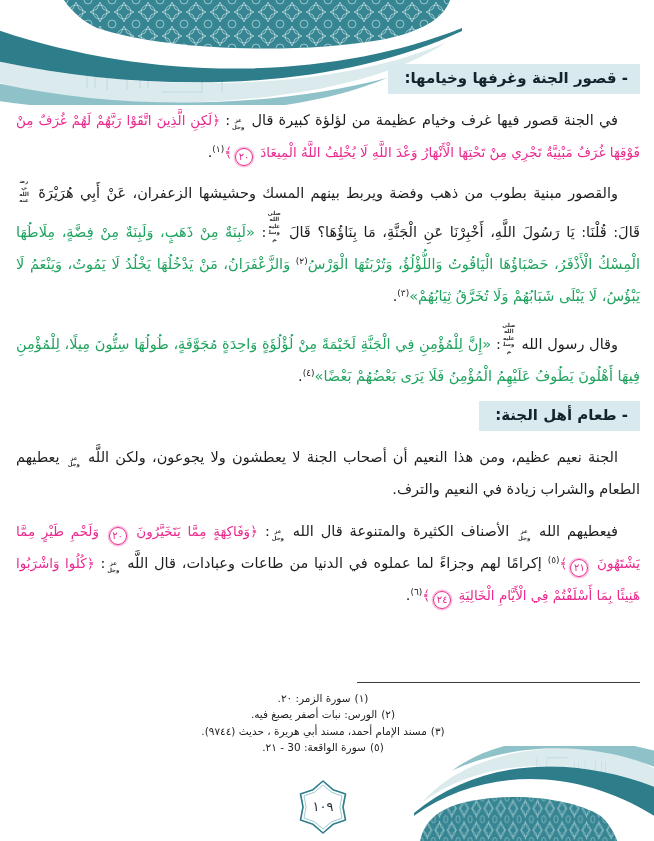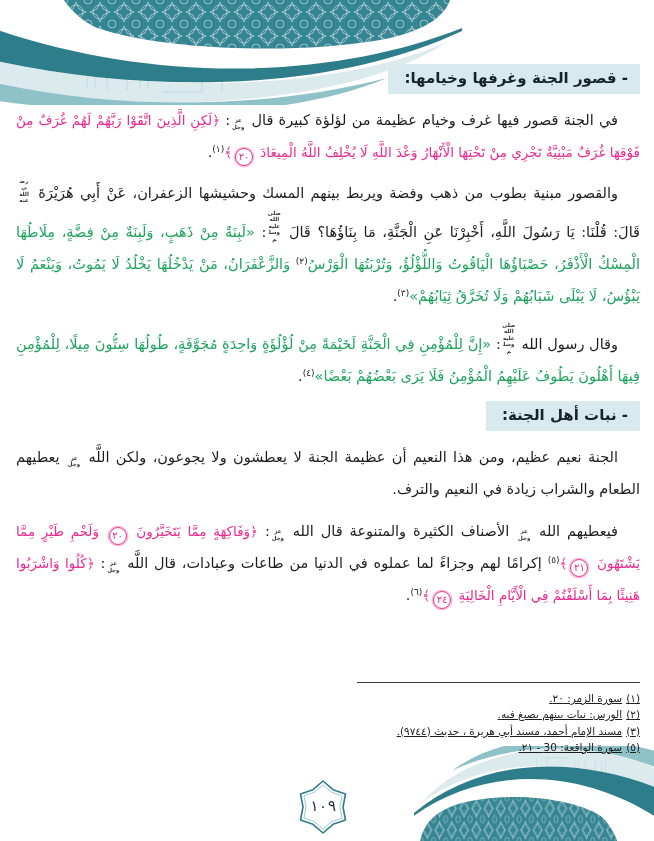--- a/index.html
+++ b/index.html
@@ -108,7 +108,7 @@
     </section>
 
     <section class="section">
-      <h2 class="section-heading">- نبات أهل الجنة:</h2>
+      <h2 class="section-heading">- طعام أهل الجنة:</h2>
       <p class="body-par"><span class="t">الجنة نعيم عظيم، ومن هذا النعيم أن عظيمة الجنة لا يعطشون ولا يجوعون، ولكن اللَّه </span><span class="honorific">عز وجل</span><span class="t"> يعطيهم الطعام والشراب زيادة في النعيم والترف.</span></p>
       <p class="body-par"><span class="t">فيعطيهم الله </span><span class="honorific">عز وجل</span><span class="t"> الأصناف الكثيرة والمتنوعة قال الله </span><span class="honorific">عز وجل</span><span class="t">: </span><span class="q">﴿وَفَاكِهَةٍ مِمَّا يَتَخَيَّرُونَ </span><span class="ayah-badge">٢٠</span><span class="q"> وَلَحْمِ طَيْرٍ مِمَّا يَشْتَهُونَ </span><span class="ayah-badge">٢١</span><span class="q">﴾</span><span class="fn-ref">(٥)</span><span class="t"> إكرامًا لهم وجزاءً لما عملوه في الدنيا من طاعات وعبادات، قال اللَّه </span><span class="honorific">عز وجل</span><span class="t">: </span><span class="q">﴿كُلُوا وَاشْرَبُوا هَنِيئًا بِمَا أَسْلَفْتُمْ فِي الْأَيَّامِ الْخَالِيَةِ </span><span class="ayah-badge">٢٤</span><span class="q">﴾</span><span class="fn-ref">(٦)</span><span class="t">.</span></p>
     </section>

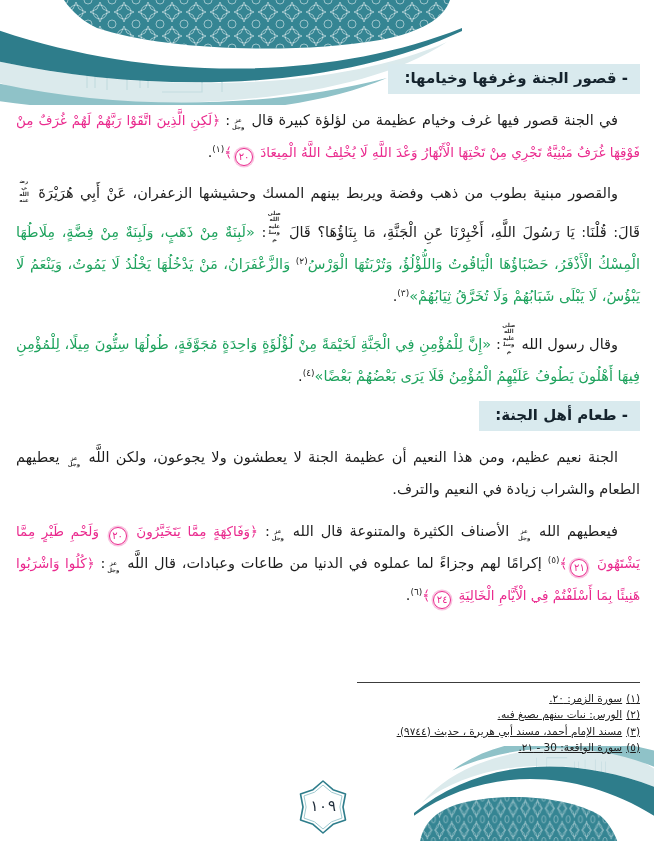--- a/index.html
+++ b/index.html
@@ -109,7 +109,7 @@
 
     <section class="section">
       <h2 class="section-heading">- طعام أهل الجنة:</h2>
-      <p class="body-par"><span class="t">الجنة نعيم عظيم، ومن هذا النعيم أن عظيمة الجنة لا يعطشون ولا يجوعون، ولكن اللَّه </span><span class="honorific">عز وجل</span><span class="t"> يعطيهم الطعام والشراب زيادة في النعيم والترف.</span></p>
+      <p class="body-par"><span class="t">الجنة نعيم عظيم، ومن هذا النعيم أن أصحاب الجنة لا يعطشون ولا يجوعون، ولكن اللَّه </span><span class="honorific">عز وجل</span><span class="t"> يعطيهم الطعام والشراب زيادة في النعيم والترف.</span></p>
       <p class="body-par"><span class="t">فيعطيهم الله </span><span class="honorific">عز وجل</span><span class="t"> الأصناف الكثيرة والمتنوعة قال الله </span><span class="honorific">عز وجل</span><span class="t">: </span><span class="q">﴿وَفَاكِهَةٍ مِمَّا يَتَخَيَّرُونَ </span><span class="ayah-badge">٢٠</span><span class="q"> وَلَحْمِ طَيْرٍ مِمَّا يَشْتَهُونَ </span><span class="ayah-badge">٢١</span><span class="q">﴾</span><span class="fn-ref">(٥)</span><span class="t"> إكرامًا لهم وجزاءً لما عملوه في الدنيا من طاعات وعبادات، قال اللَّه </span><span class="honorific">عز وجل</span><span class="t">: </span><span class="q">﴿كُلُوا وَاشْرَبُوا هَنِيئًا بِمَا أَسْلَفْتُمْ فِي الْأَيَّامِ الْخَالِيَةِ </span><span class="ayah-badge">٢٤</span><span class="q">﴾</span><span class="fn-ref">(٦)</span><span class="t">.</span></p>
     </section>
 

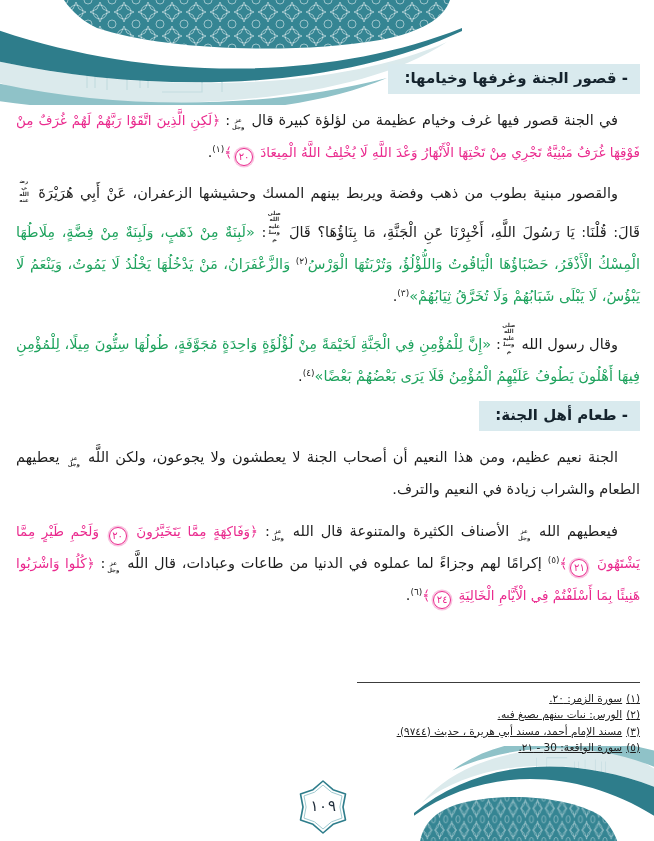--- a/index.html
+++ b/index.html
@@ -38,7 +38,7 @@
   }
   .footnotes{position:absolute;top:682px;right:14px;left:14px;font-size:10.5px;}
   .fn-sep{width:283px;border-top:1.5px solid #3c3c3c;margin:0 0 7px;}
-  .footnote-row{line-height:1.55;text-align:right;color:#1d1d1d;text-decoration:underline;}
+  .footnote-row{line-height:1.55;text-align:center;color:#1d1d1d;}
   .footnote-row .marker{margin-left:4px;}
 
   .page-number-wrap{position:absolute;bottom:6px;left:50%;transform:translateX(-50%);

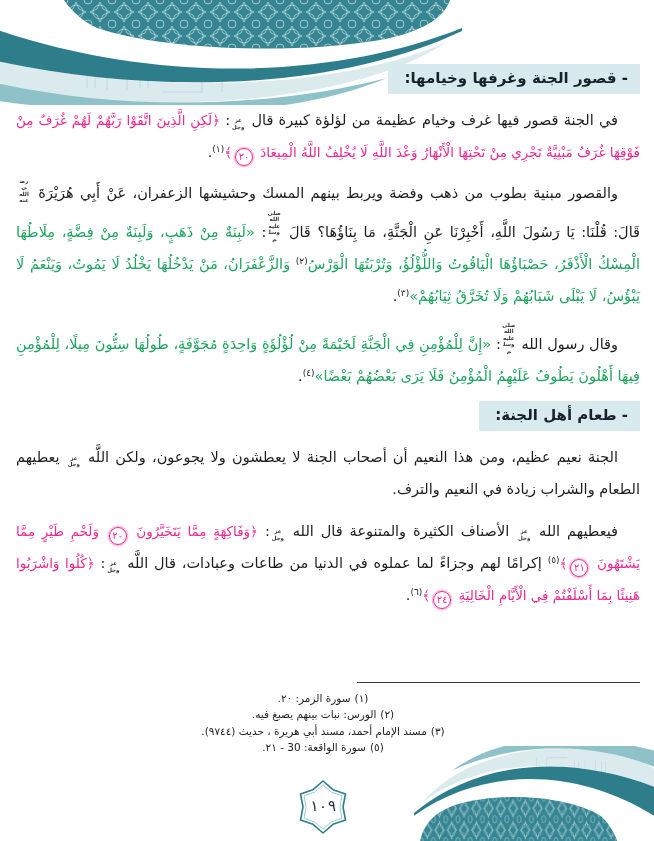--- a/index.html
+++ b/index.html
@@ -119,7 +119,7 @@
     <div class="fn-sep"></div>
     <div>
         <div class="footnote-row"><span class="marker">(١)</span><span>سورة الزمر: ٢٠.</span></div>
-        <div class="footnote-row"><span class="marker">(٢)</span><span>الورس: نبات بينهم يصبغ فيه.</span></div>
+        <div class="footnote-row"><span class="marker">(٢)</span><span>الورس: نبات أصفر يصبغ فيه.</span></div>
         <div class="footnote-row"><span class="marker">(٣)</span><span>مسند الإمام أحمد، مسند أبي هريرة ، حديث (٩٧٤٤).</span></div>
         <div class="footnote-row"><span class="marker">(٥)</span><span>سورة الواقعة: 30 - ٢١.</span></div>
       </div>

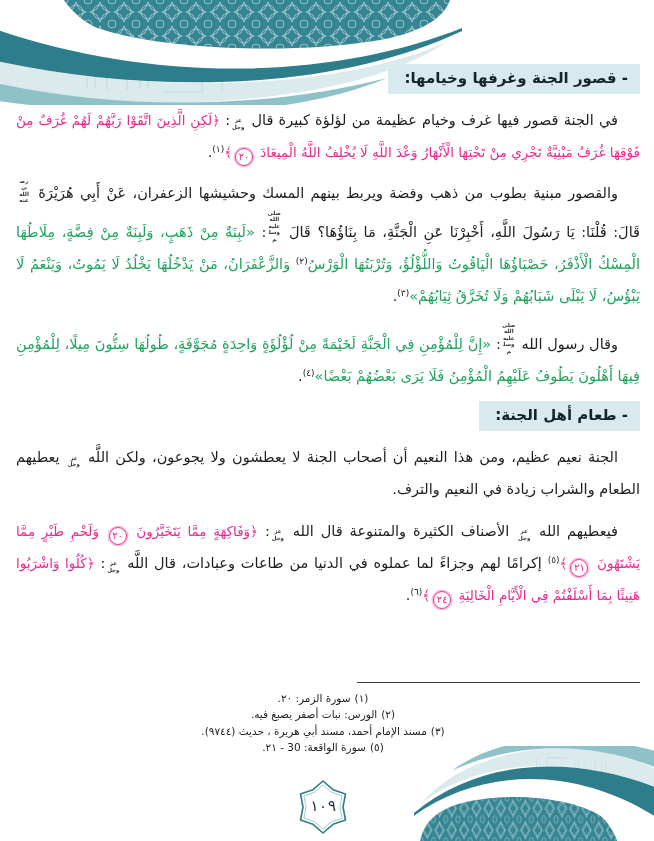--- a/index.html
+++ b/index.html
@@ -46,7 +46,7 @@
   .page-number-wrap svg{position:absolute;inset:0;}
   .page-num{
     position:absolute;inset:0;display:flex;align-items:center;justify-content:center;
-    font-size:15px;color:#1f2c3a;letter-spacing:1px;padding-bottom:2px;font-family:Liberation Mono, monospace;
+    font-size:13px;color:#1f2c3a;letter-spacing:1px;padding-bottom:2px;
   }
 </style>
 </head>

